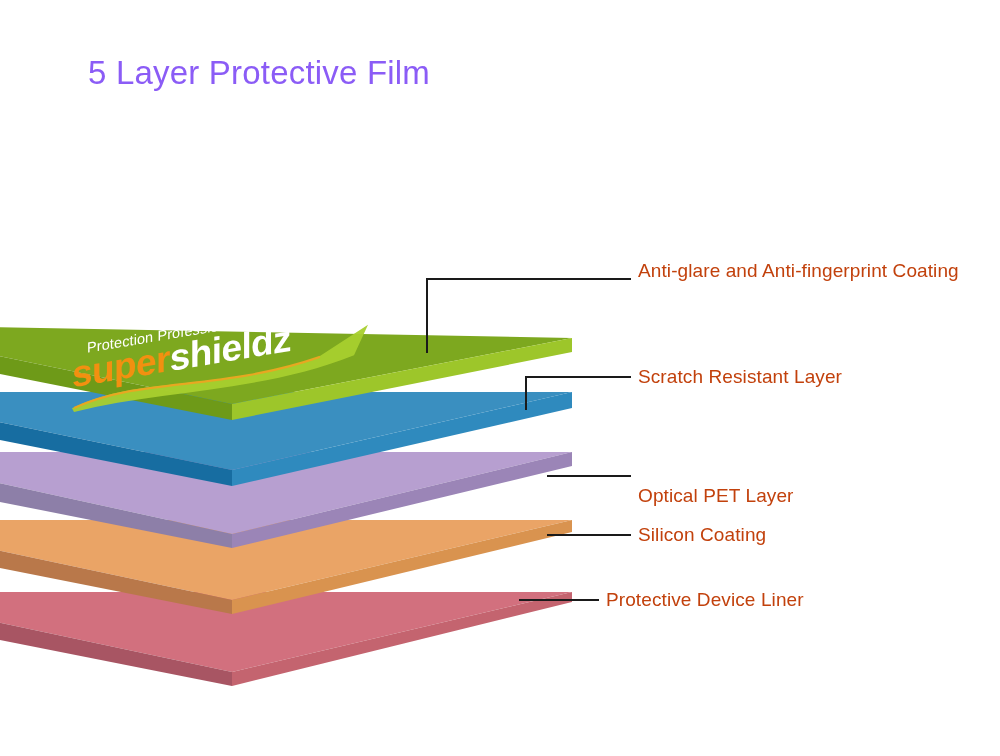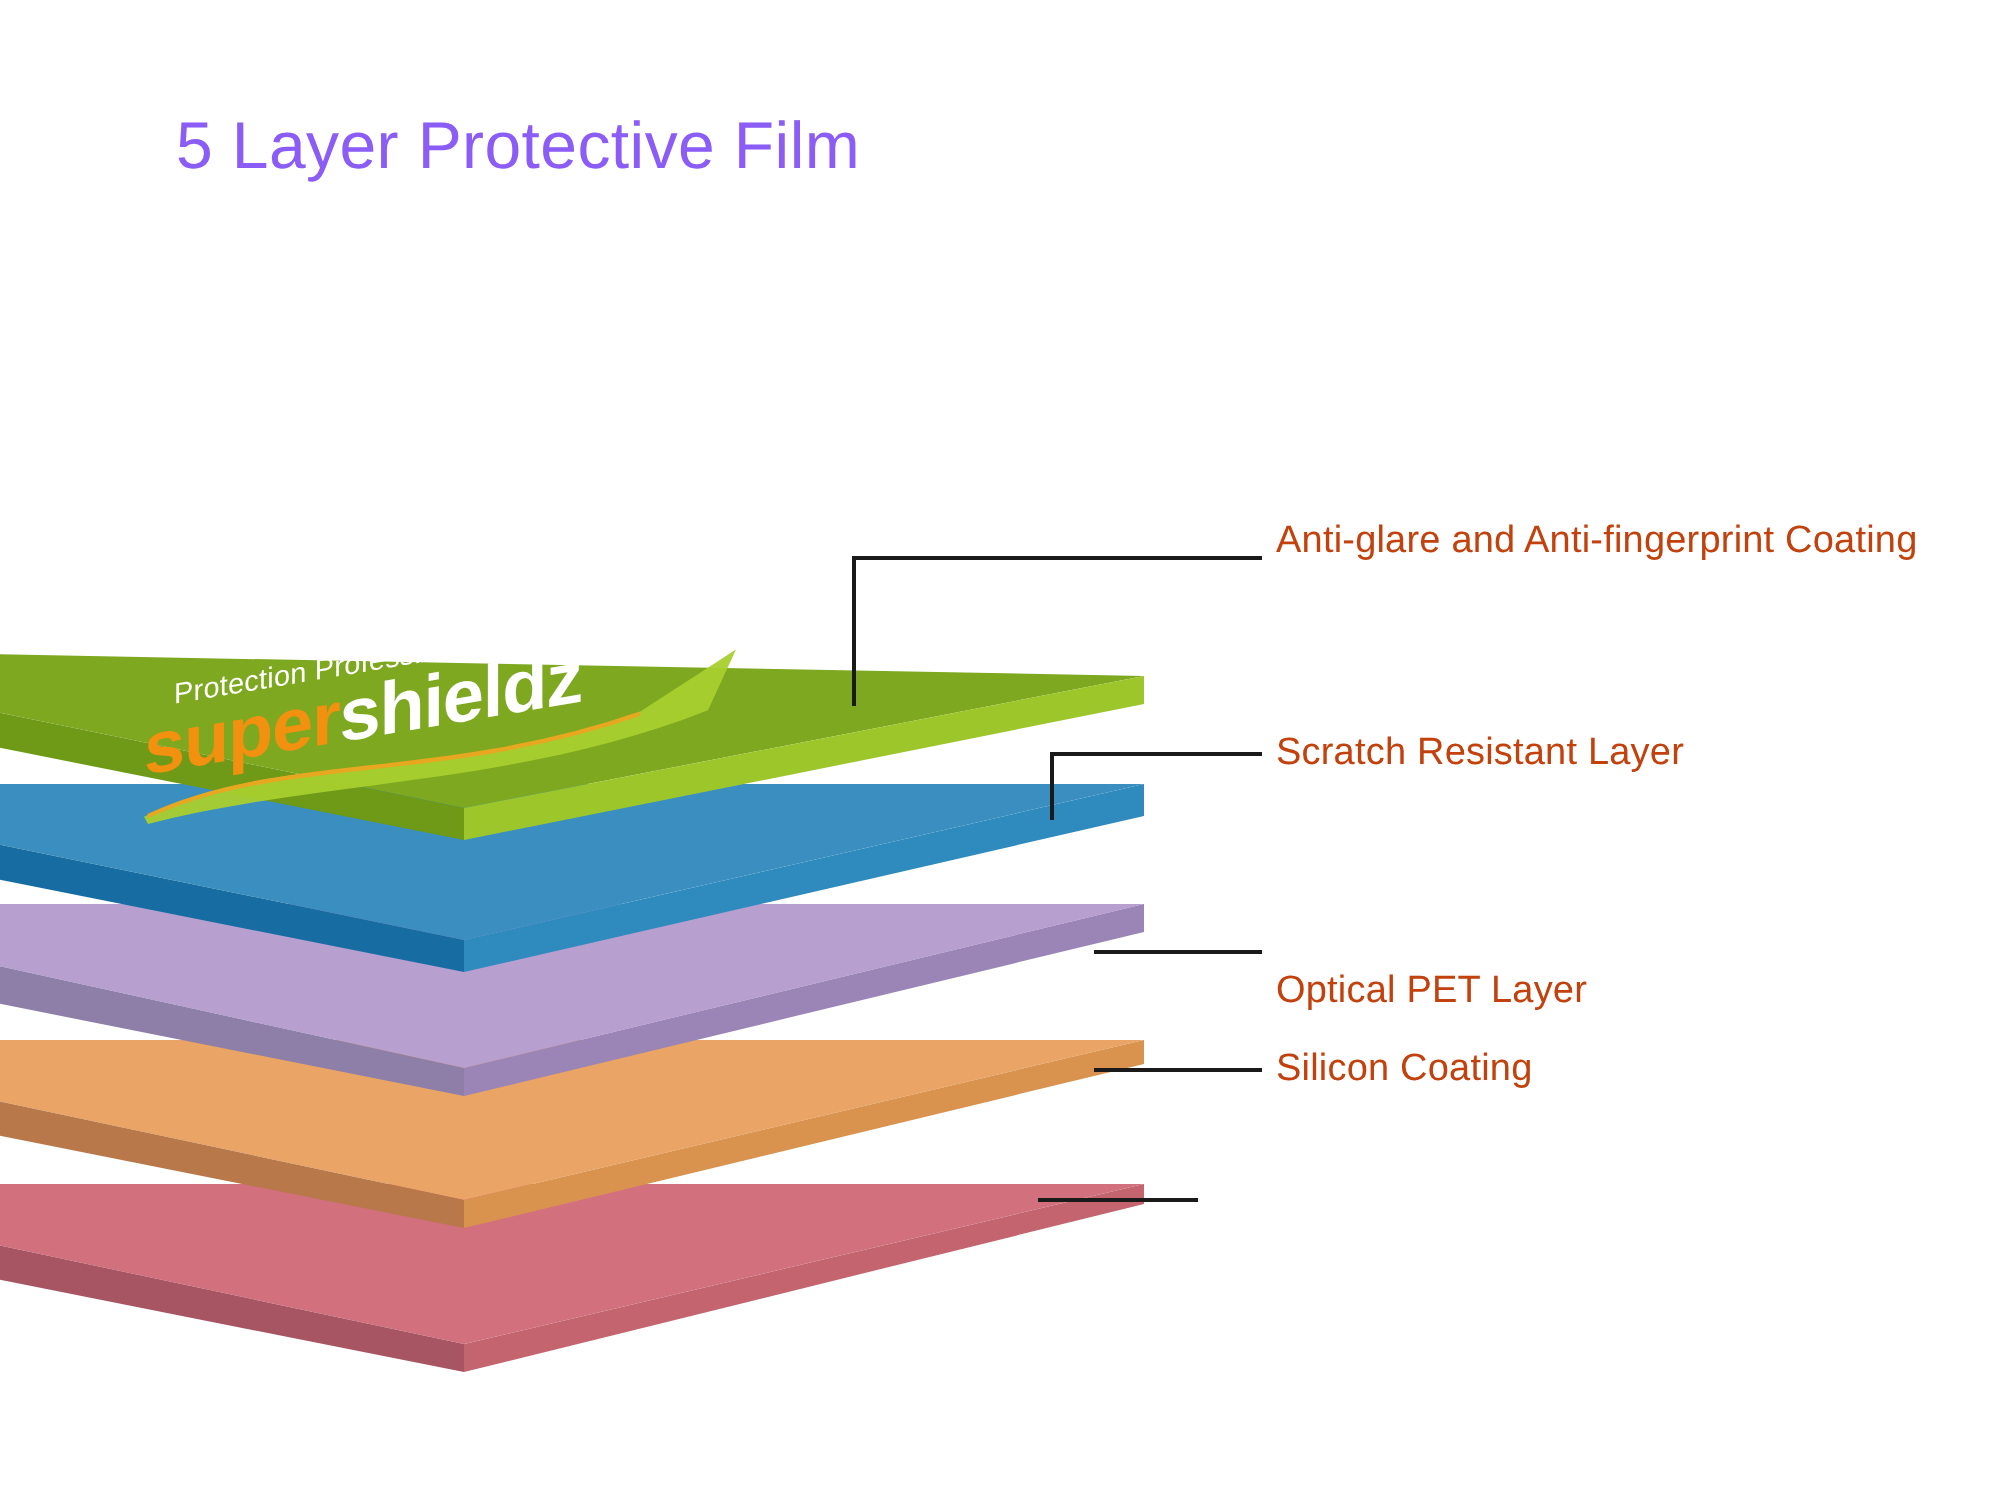--- a/index.html
+++ b/index.html
@@ -151,6 +151,7 @@
 
   <div class="callout-label" style="left:638px; top:524px;">Silicon Coating</div>
 
+  <div class="callout-label" style="left:606px; top:589px;">Protective Device Liner</div>
 
 </div>
 

